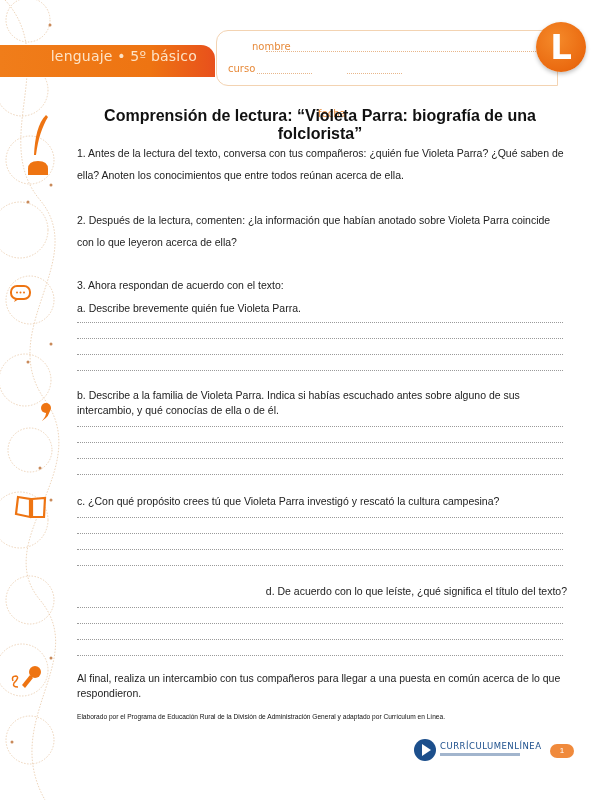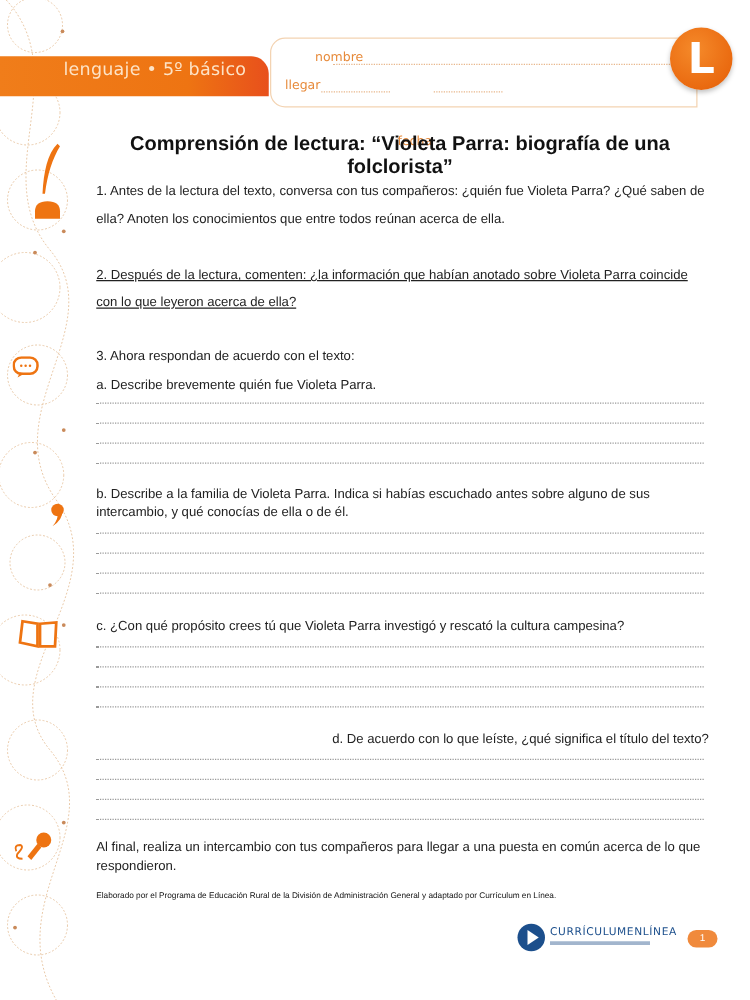--- a/index.html
+++ b/index.html
@@ -121,7 +121,7 @@
 <span class="field" style="left:216px;top:41px;margin-left:36px;">nombre</span>
 <div class="dots" style="left:266px;top:51px;width:270px;"></div>
 
-<span class="field" style="left:228px;top:63px;">llegar</span>
+<span class="field" style="left:228px;top:63px;">curso</span>
 <div class="dots" style="left:257px;top:73px;width:55px;"></div>
 
 <span class="field" style="left:318px;top:63px;margin-top:45px;">fecha</span>

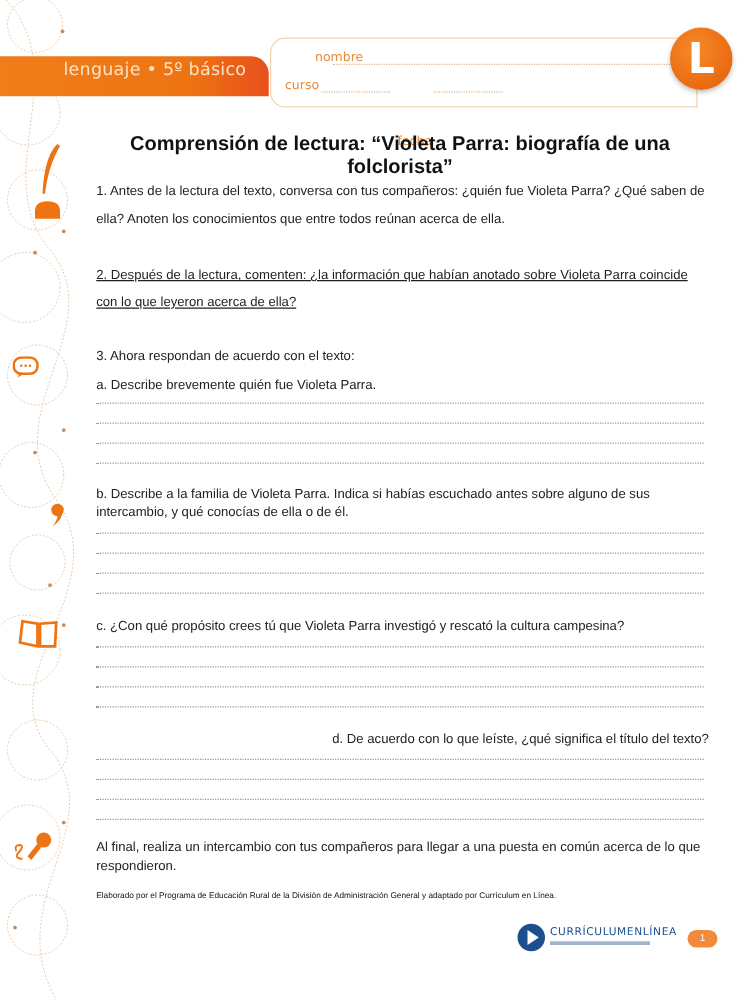--- a/index.html
+++ b/index.html
@@ -132,7 +132,7 @@
 <div class="title">Comprensión de lectura: “Violeta Parra: biografía de una folclorista”</div>
 
 <div class="para" style="top:142px;">1. Antes de la lectura del texto, conversa con tus compañeros: ¿quién fue Violeta Parra? ¿Qué saben de ella? Anoten los conocimientos que entre todos reúnan acerca de ella.</div>
-<div class="para" style="top:209px;text-decoration:underline;">2. Después de la lectura, comenten: ¿la información que habían anotado sobre Violeta Parra coincide con lo que leyeron acerca de ella?</div>
+<div class="para" style="top:209px;">2. Después de la lectura, comenten: ¿la información que habían anotado sobre Violeta Parra coincide con lo que leyeron acerca de ella?</div>
 <div class="para" style="top:274px;">3. Ahora respondan de acuerdo con el texto:</div>
 <div class="para" style="top:297px;">a. Describe brevemente quién fue Violeta Parra.</div>
 

